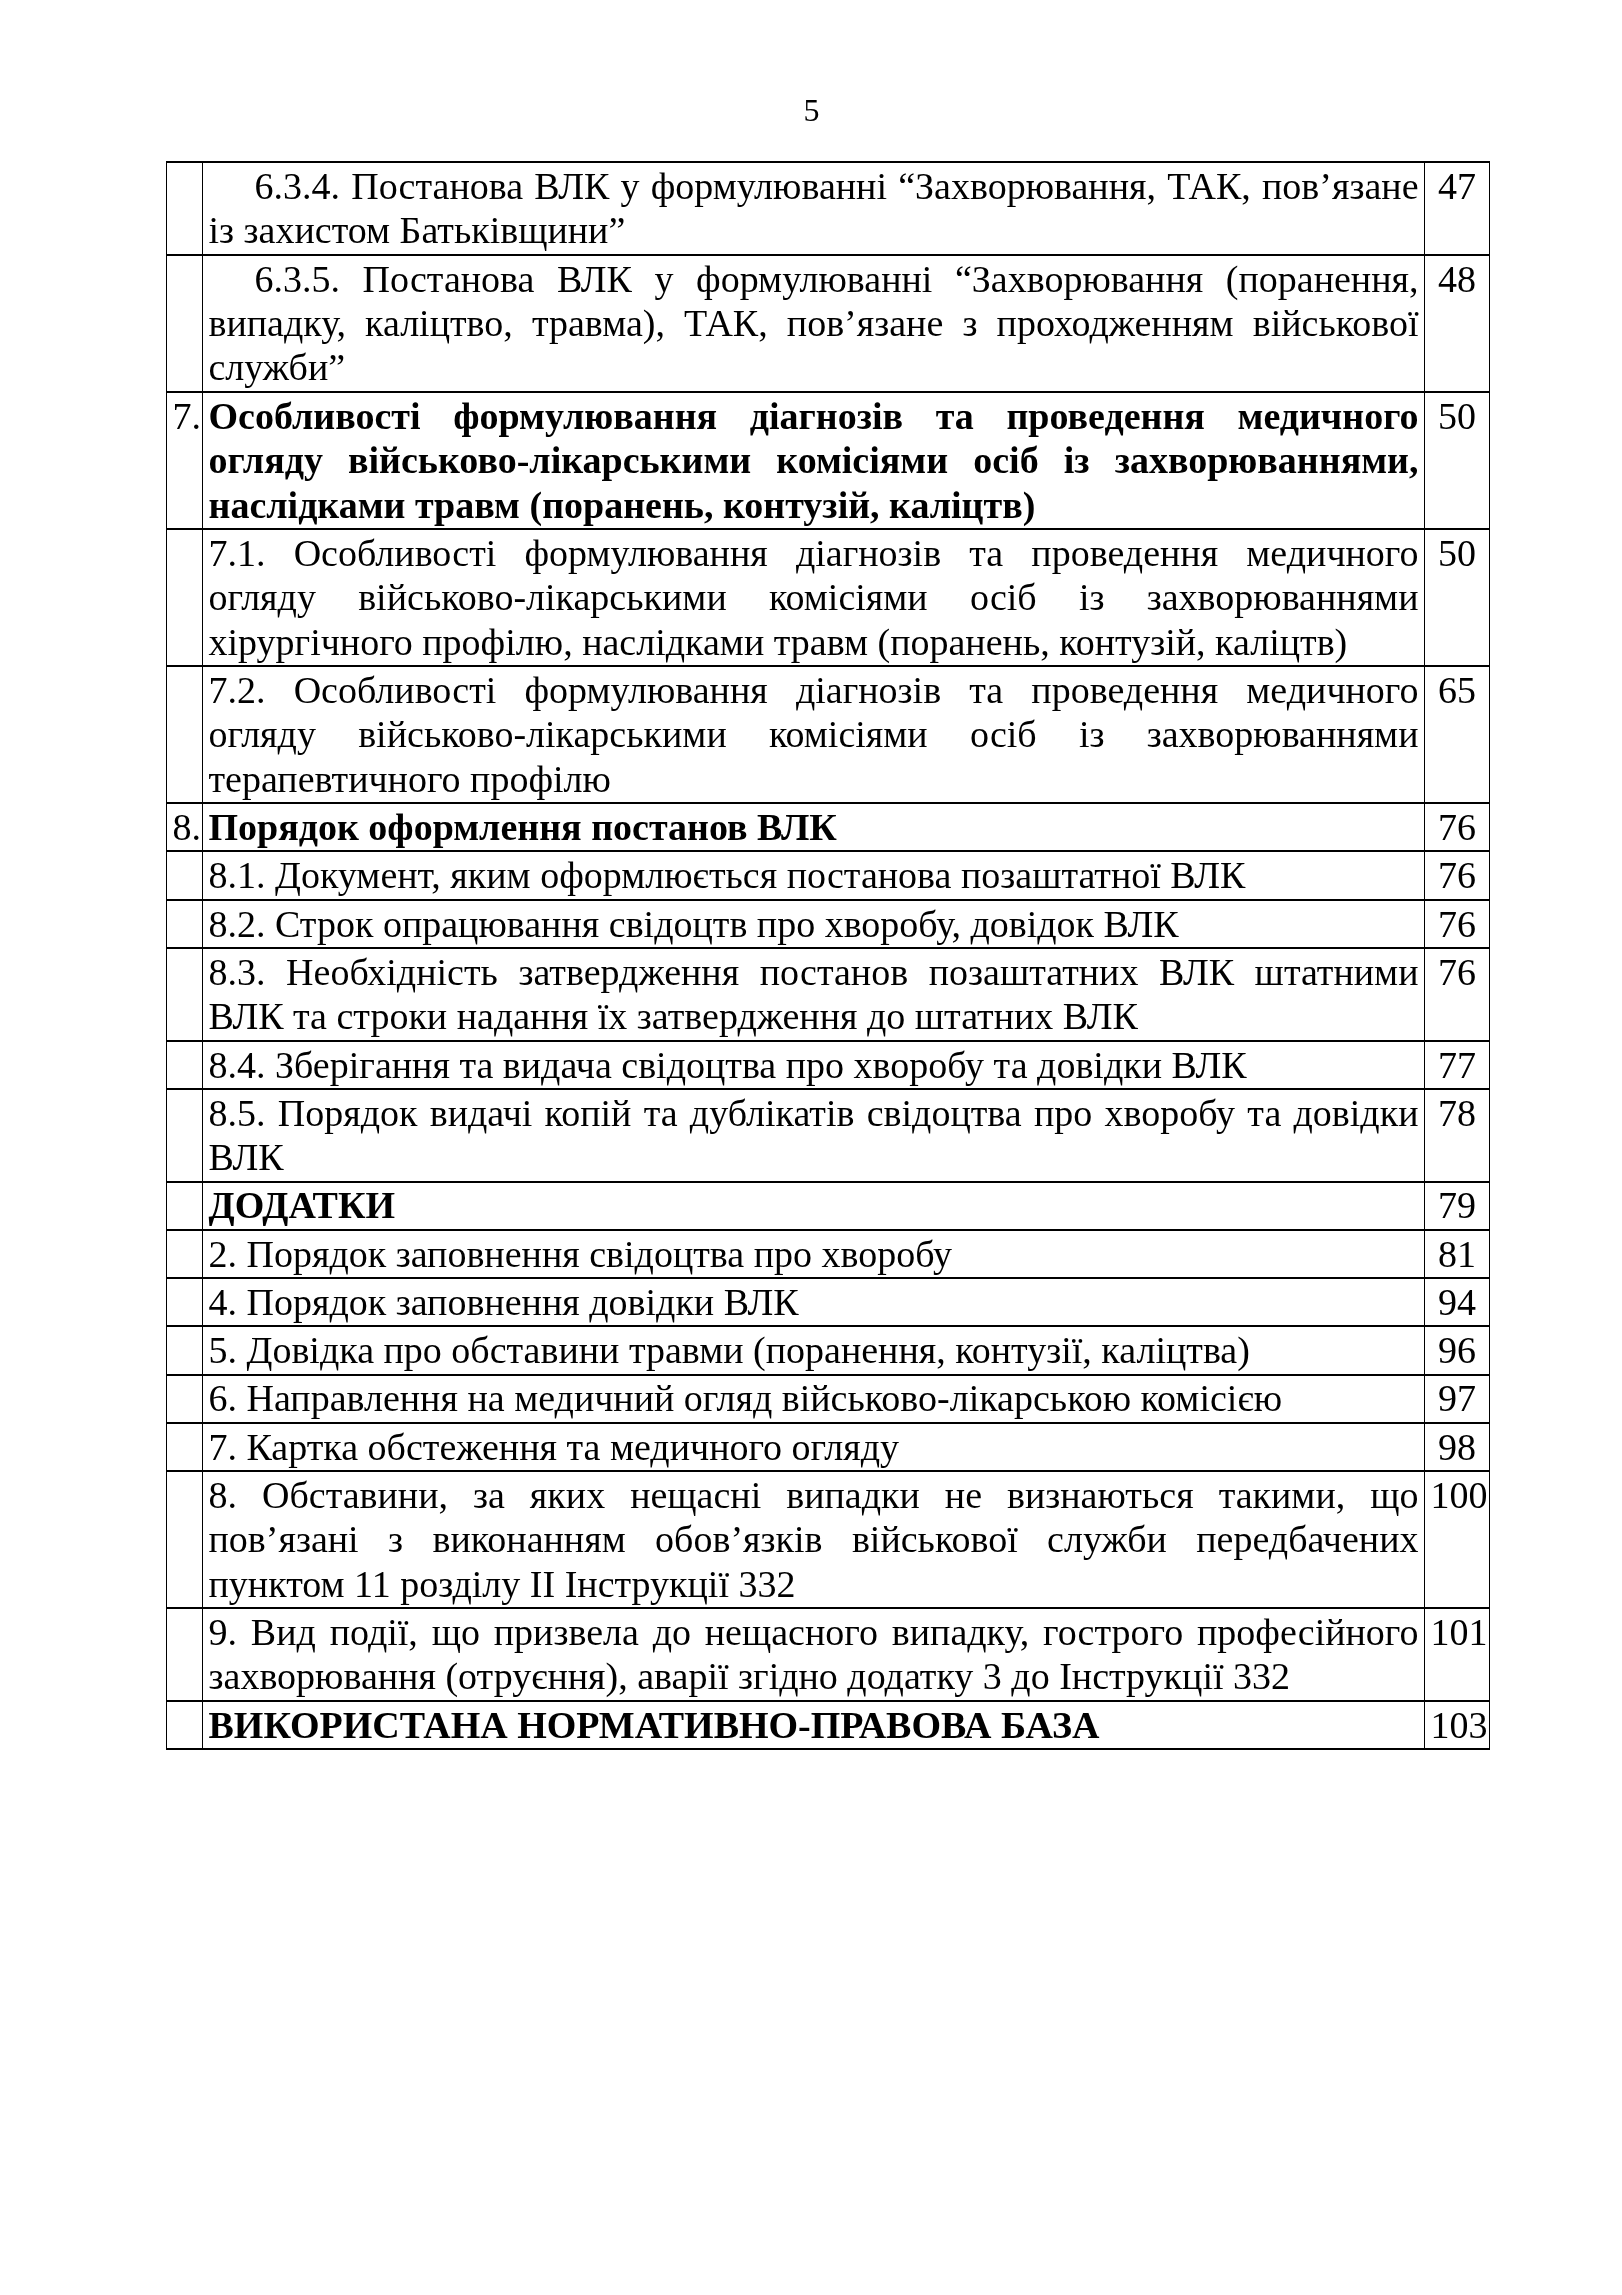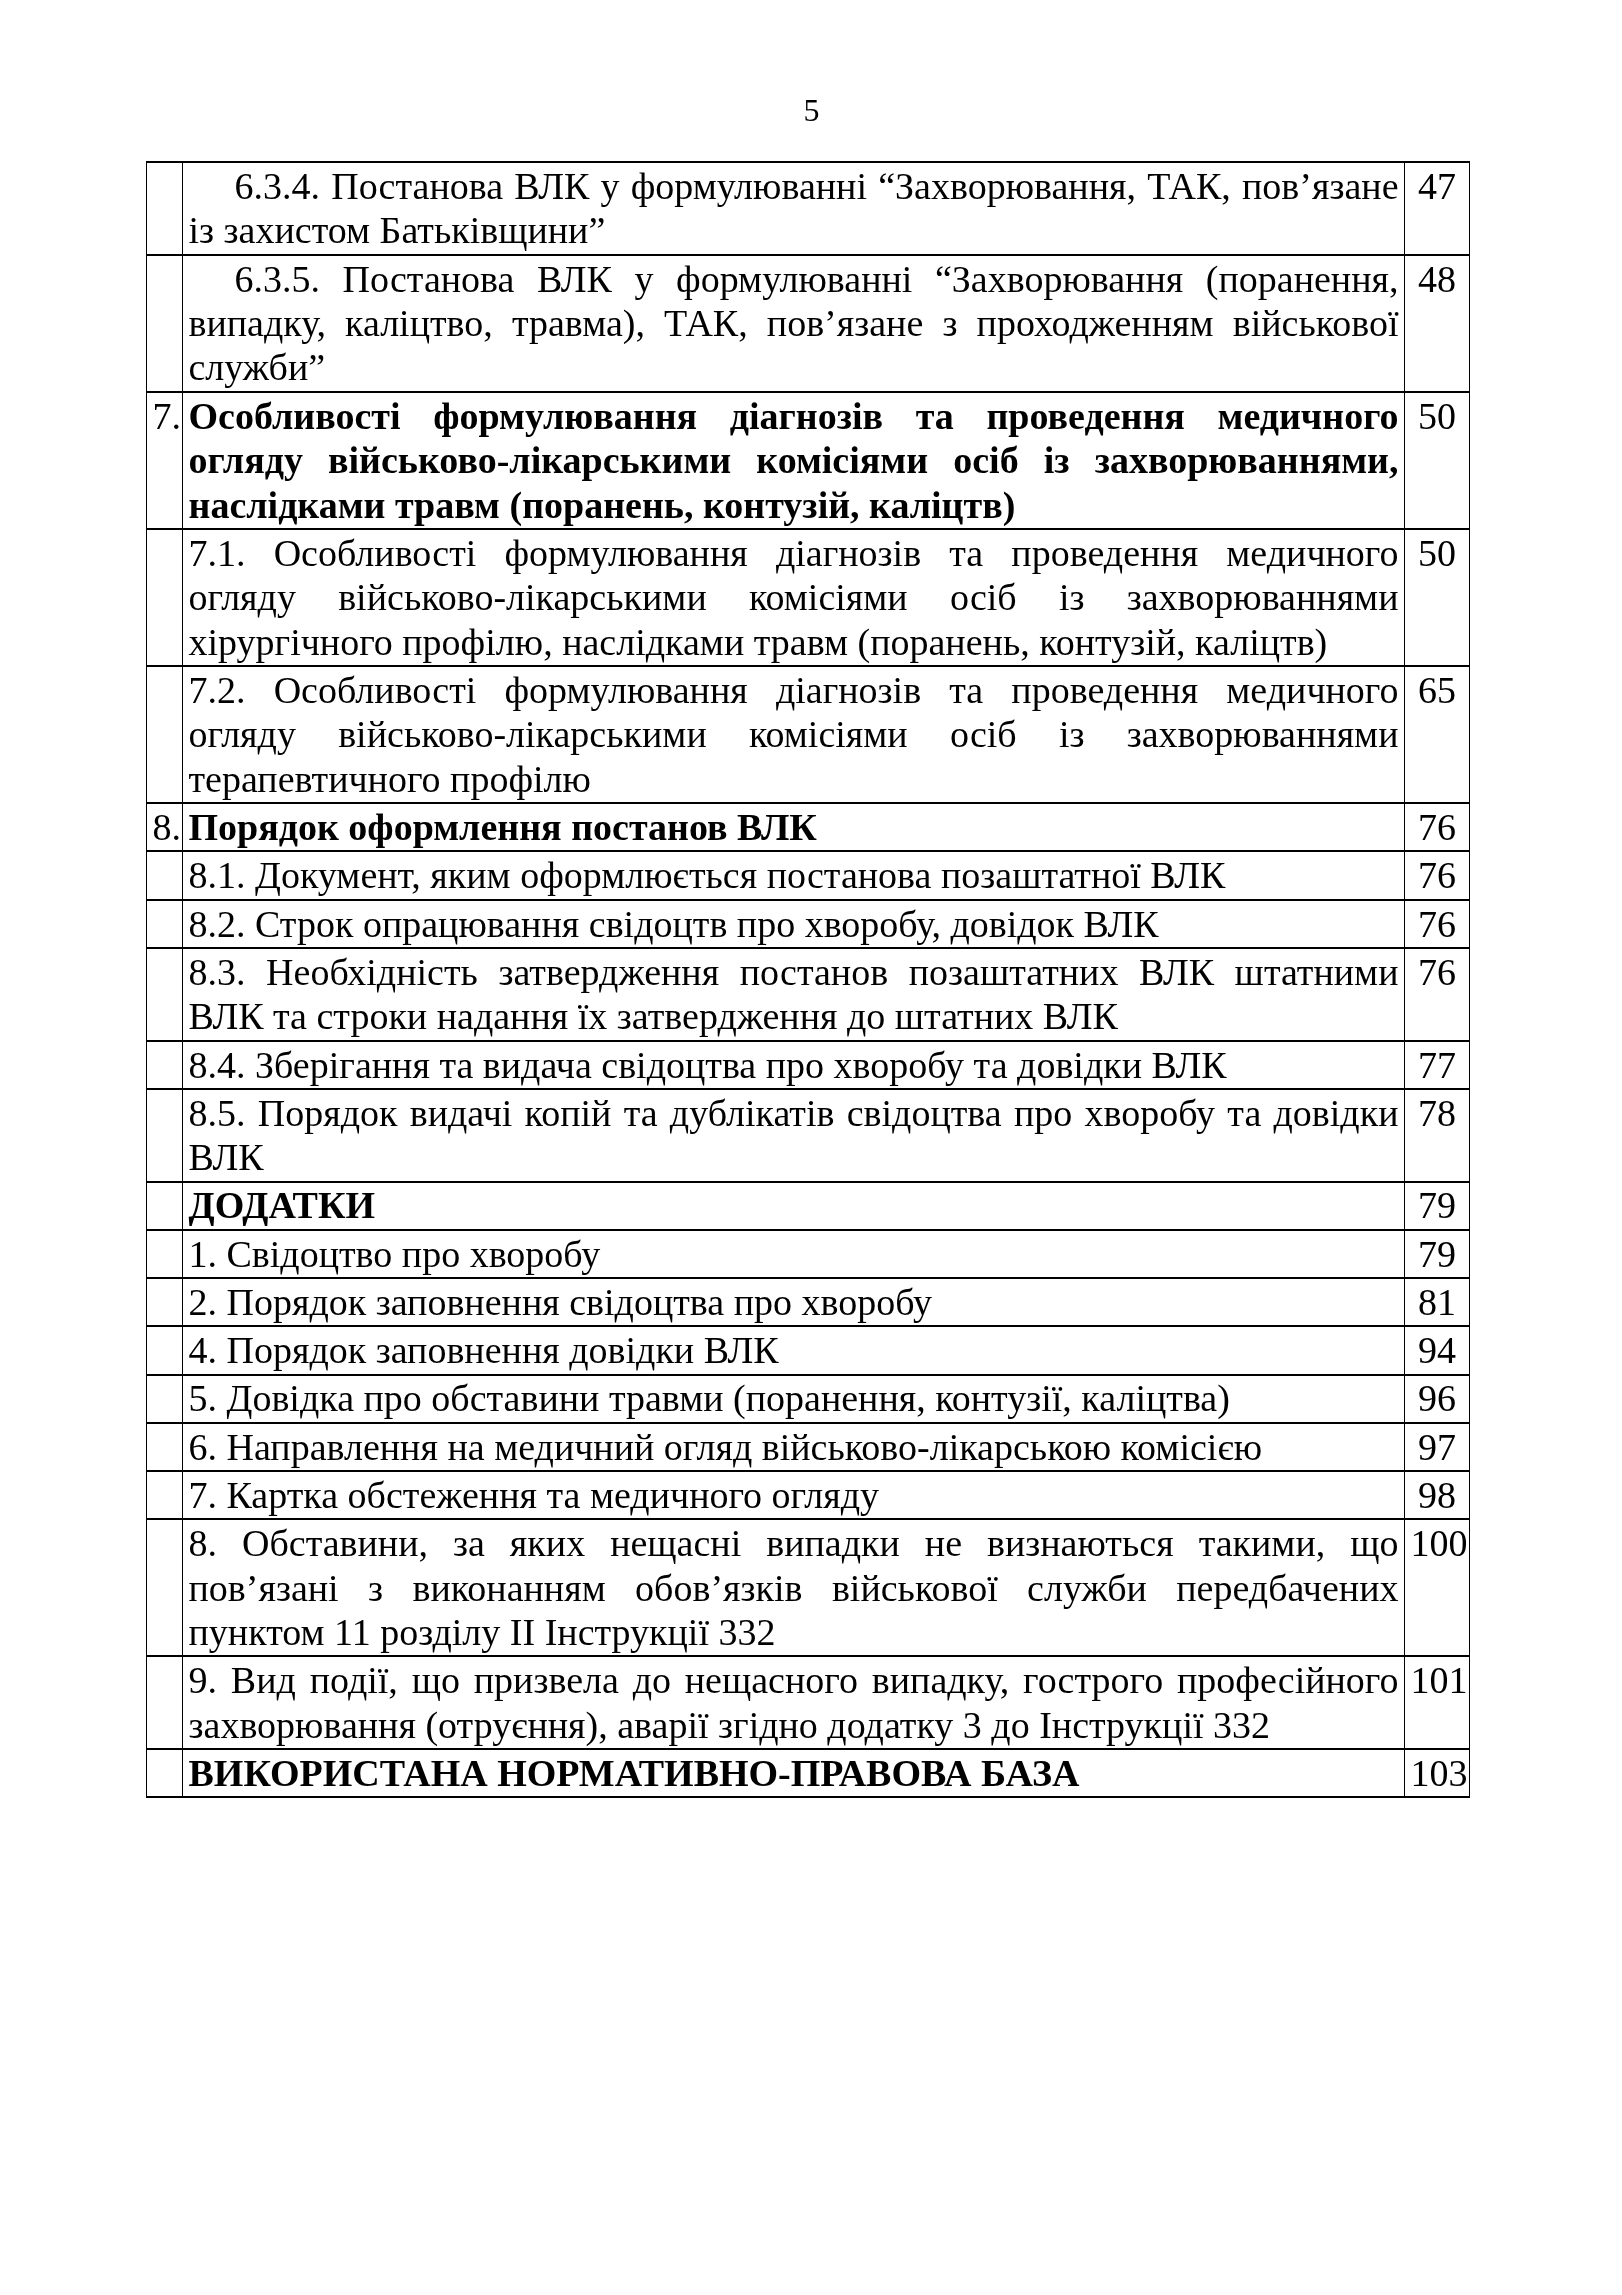--- a/index.html
+++ b/index.html
@@ -28,7 +28,7 @@
   table.toc {
     position: absolute;
     top: 161px;
-    left: 146px;
+    left: 166px;
     width: 1323px;
     border-collapse: collapse;
     table-layout: fixed;

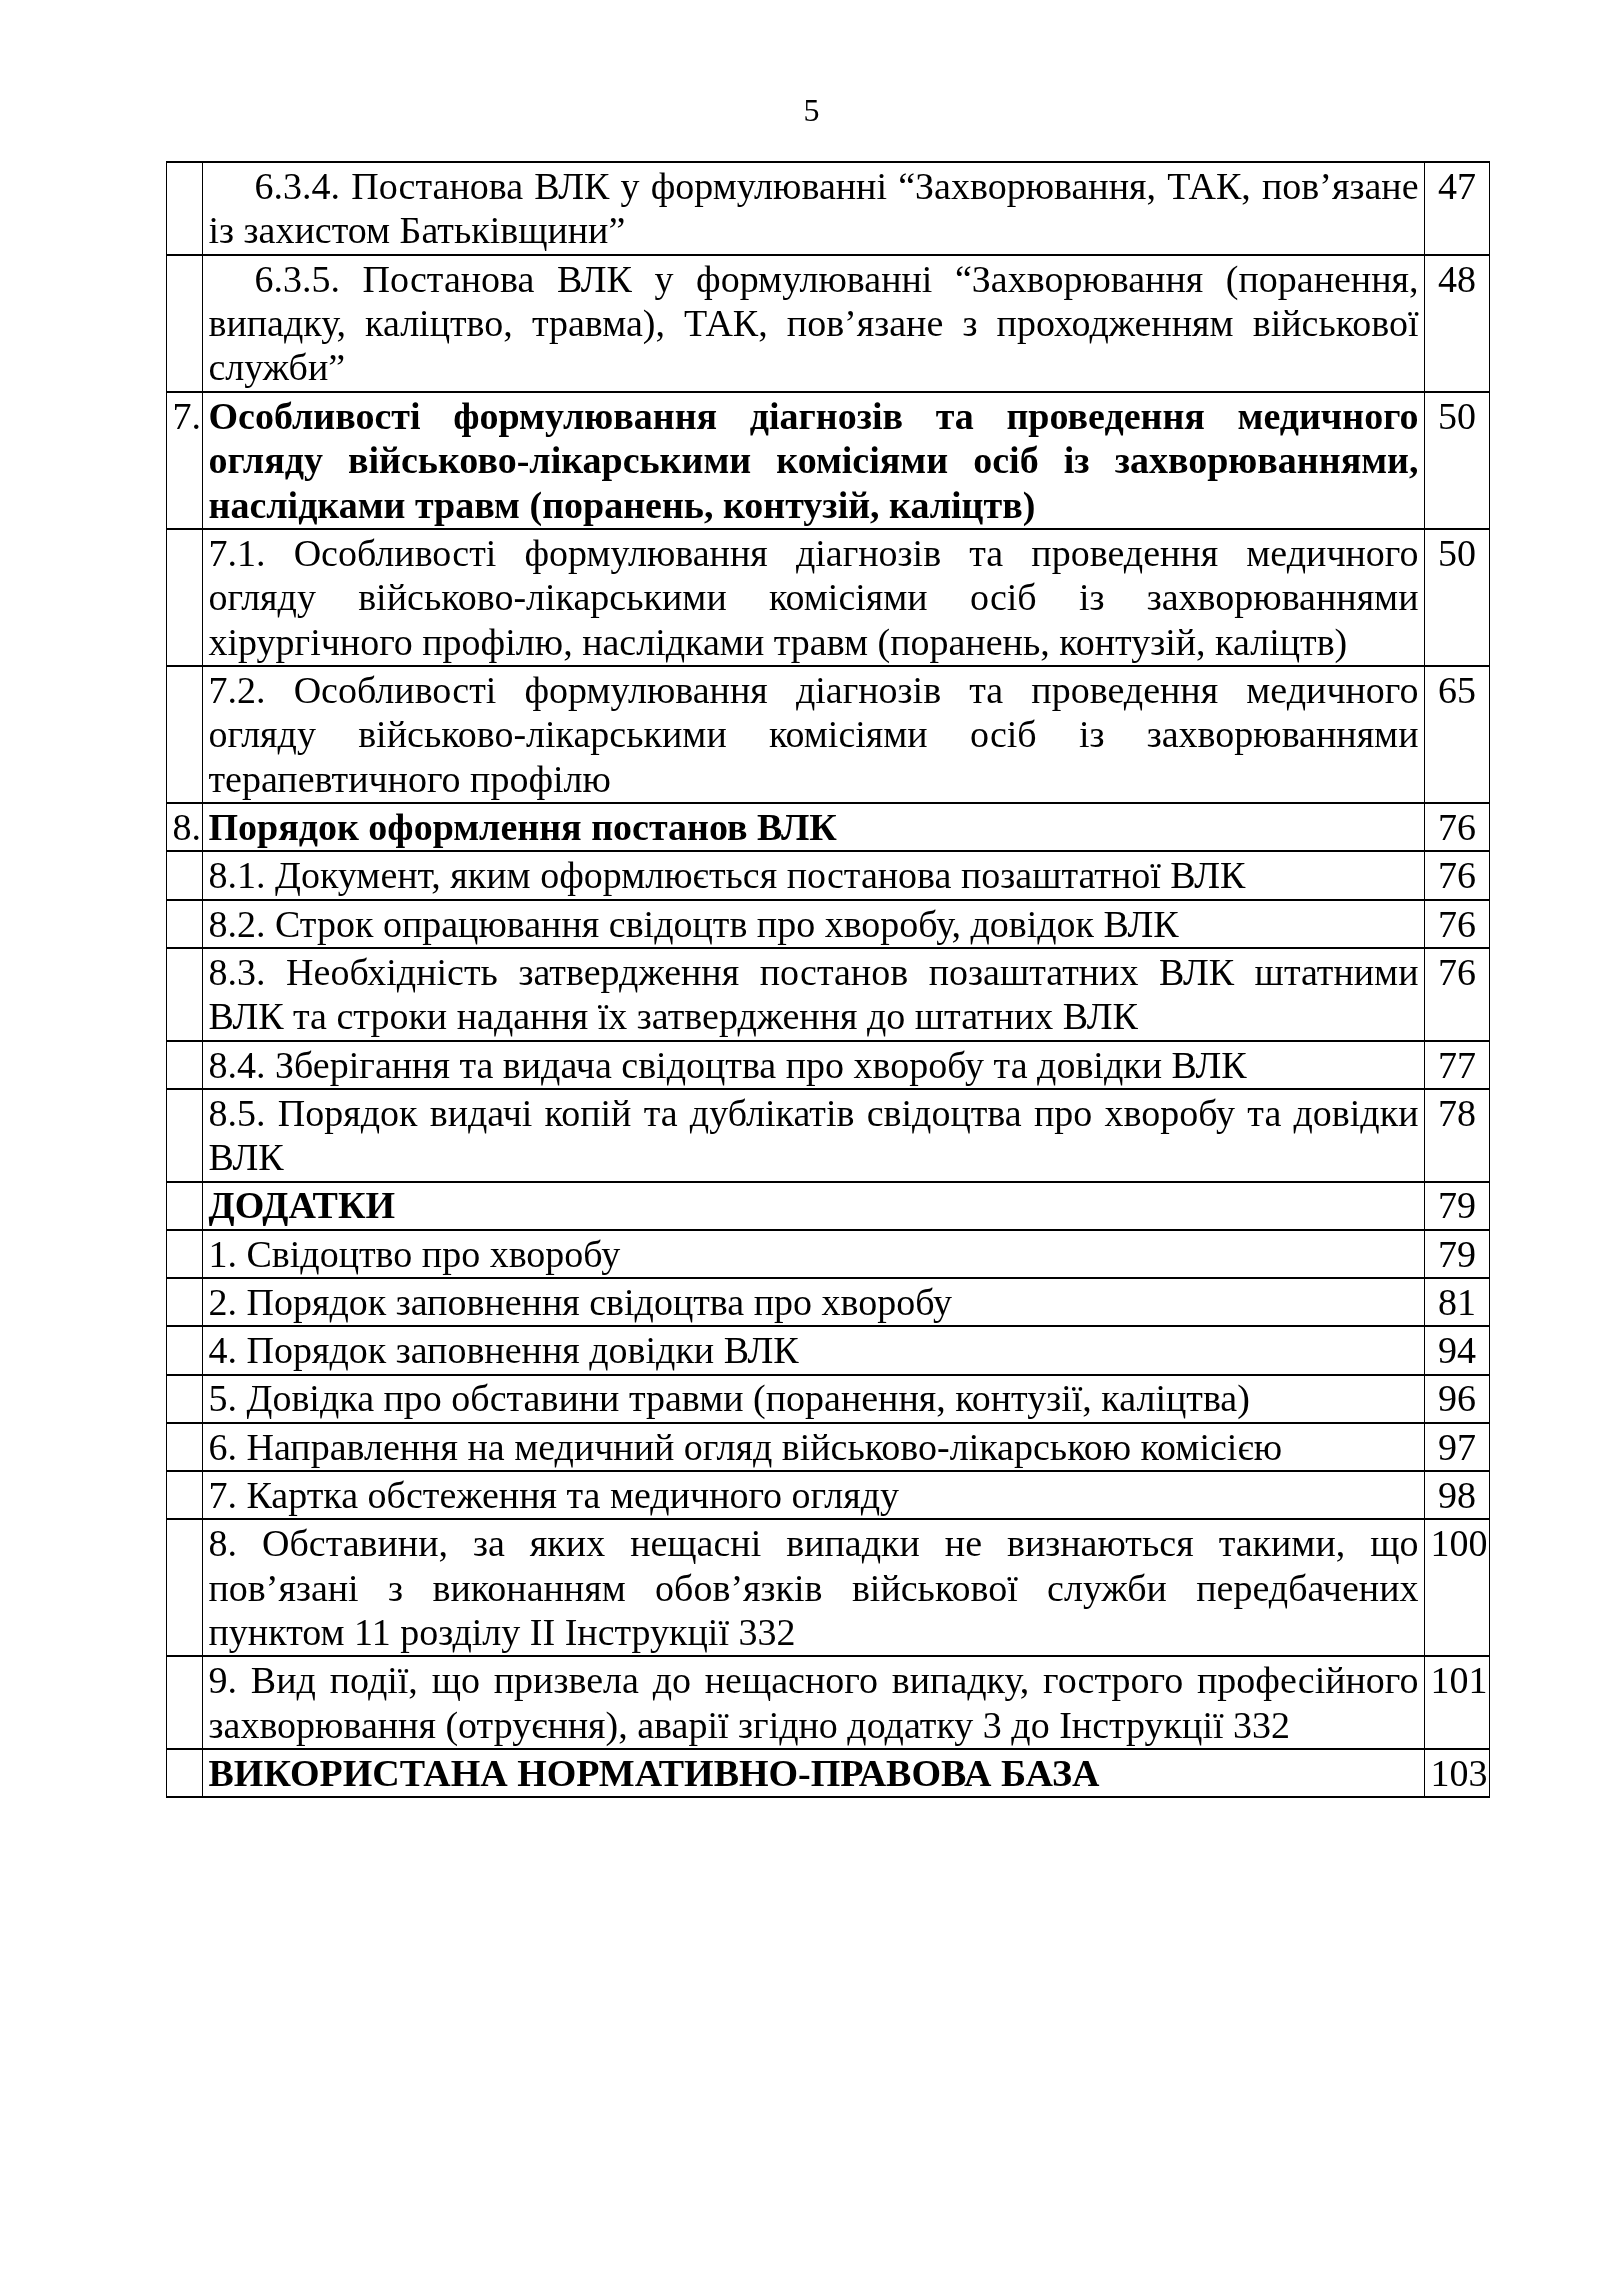--- a/index.html
+++ b/index.html
@@ -138,11 +138,6 @@
         </tr>
         <tr>
           <td class="col-num"></td>
-          <td class="col-title">1. Свідоцтво про хворобу</td>
-          <td class="col-page">79</td>
-        </tr>
-        <tr>
-          <td class="col-num"></td>
           <td class="col-title">2. Порядок заповнення свідоцтва про хворобу</td>
           <td class="col-page">81</td>
         </tr>

